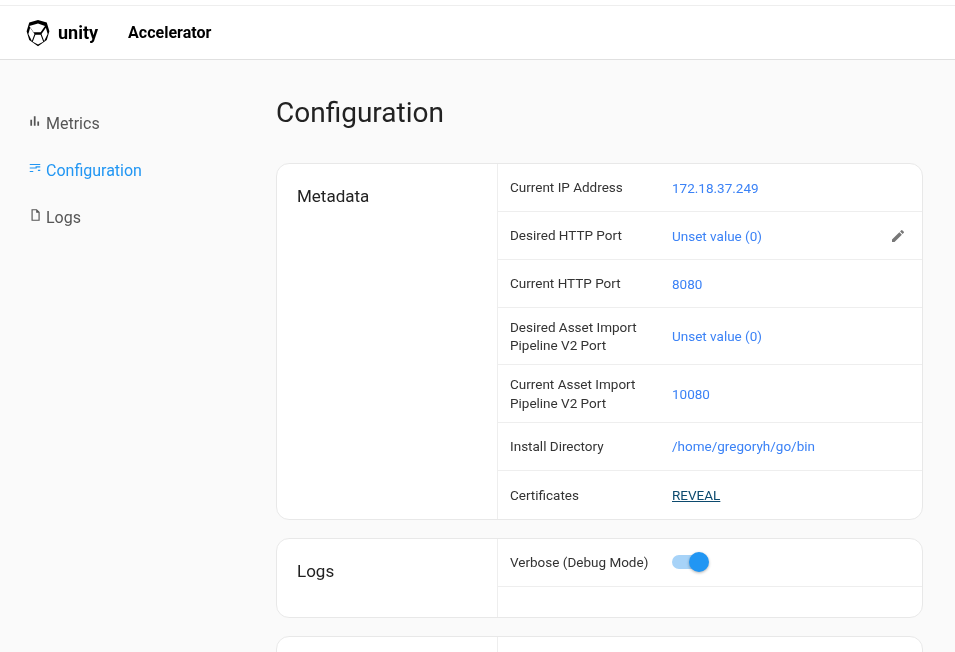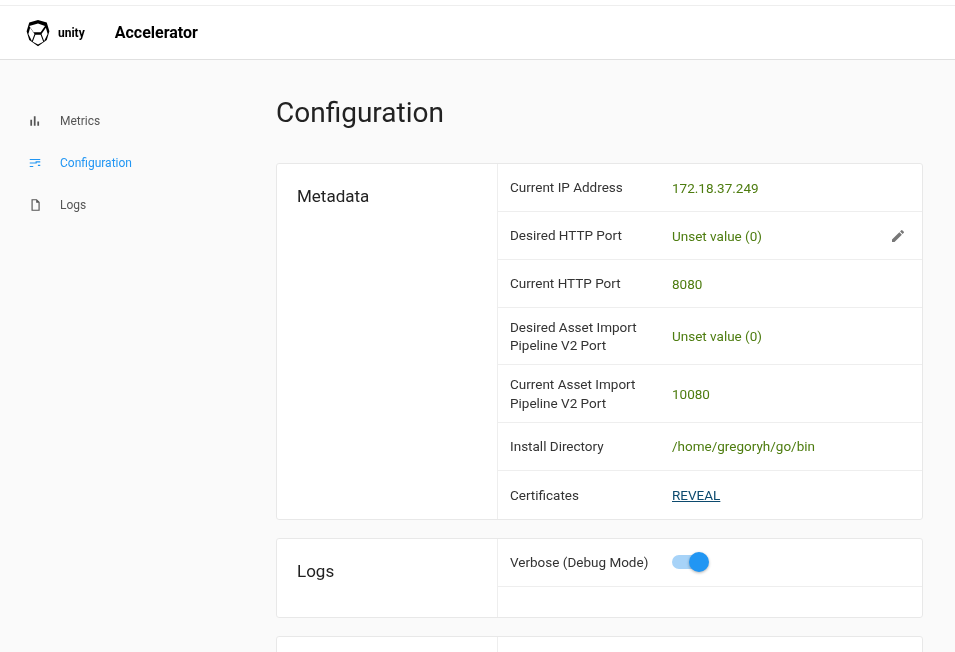--- a/index.html
+++ b/index.html
@@ -31,7 +31,7 @@
   gap: 6px;
 }
 .logo svg { width: 28px; height: 28px; }
-.logo-text { font-weight: 700; font-size: 12px; color: #000; }
+.logo-text { font-weight: 700; font-size: 18px; color: #000; }
 .app-title { font-weight: 700; font-size: 16px; color: #000; margin-left: 30px; }
 
 .layout { display: flex; height: calc(100% - 60px); }

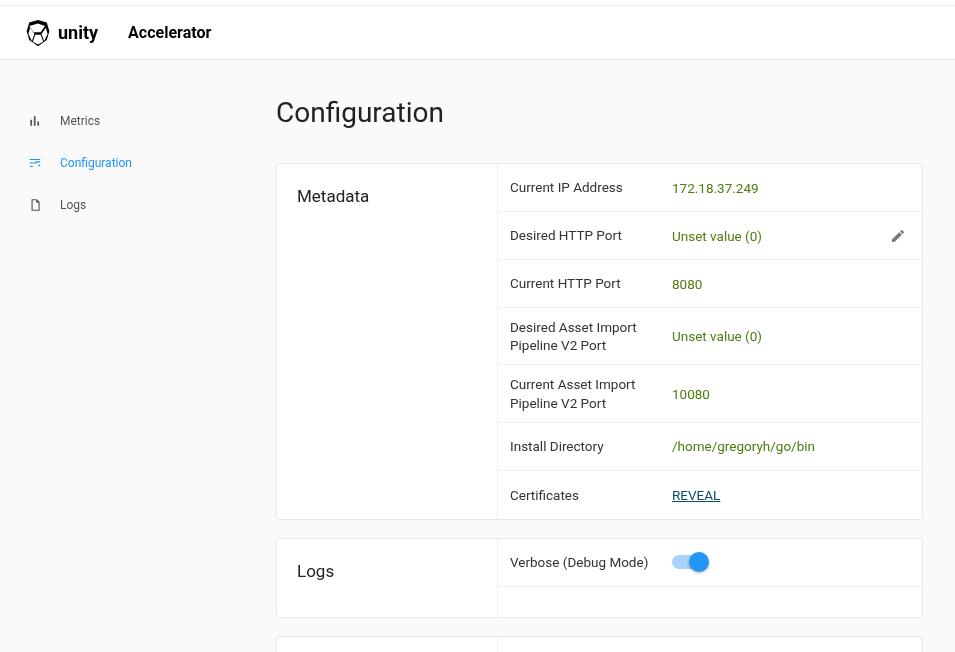--- a/index.html
+++ b/index.html
@@ -43,11 +43,11 @@
 .sidebar-item {
   display: flex;
   align-items: flex-start;
-  gap: 16px;
+  gap: 2px;
   padding: 14px 26px;
   color: #555;
   cursor: pointer;
-  font-size: 12px;
+  font-size: 16px;
 }
 .sidebar-item.active { color: #2196F3; }
 .sidebar-item .icon { width: 18px; display: flex; justify-content: center; }

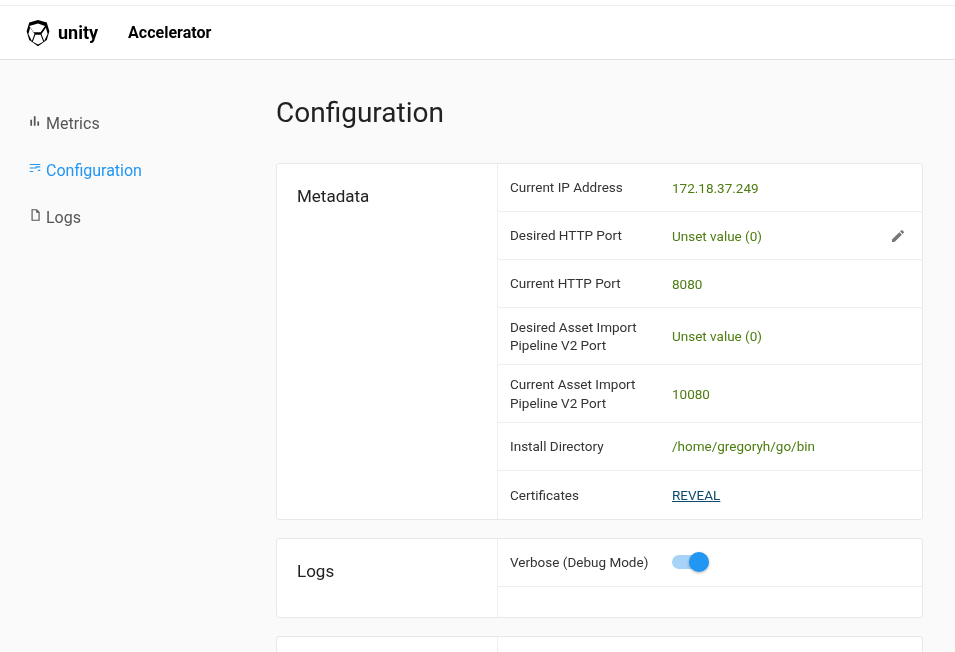--- a/index.html
+++ b/index.html
@@ -66,7 +66,7 @@
 .card {
   background: #fff;
   border: 1px solid #e8e8e8;
-  border-radius: 3px;
+  border-radius: 13px;
   margin-bottom: 18px;
   display: flex;
 }

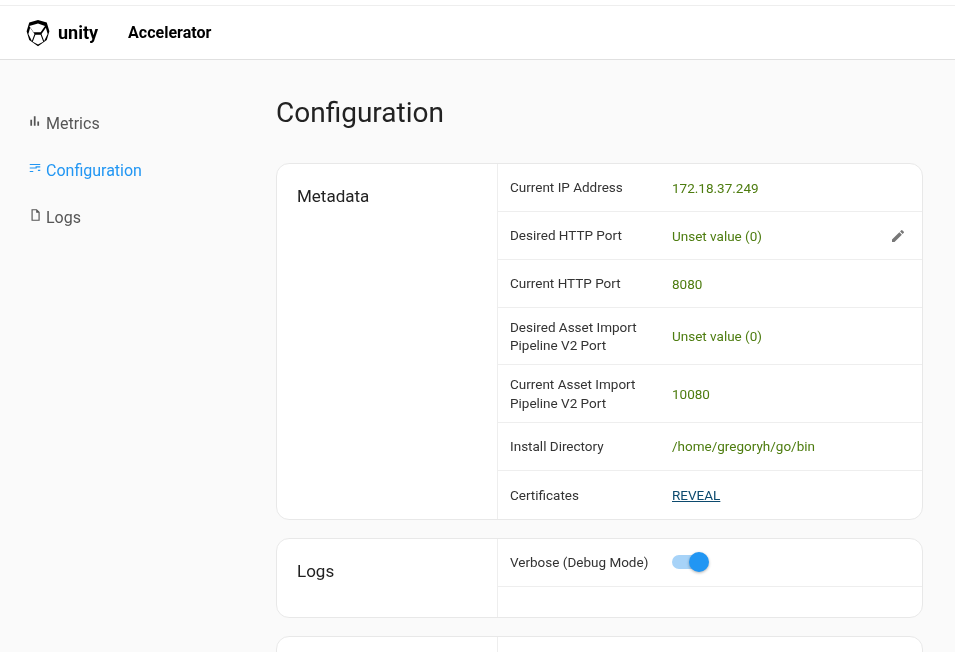--- a/index.html
+++ b/index.html
@@ -96,7 +96,7 @@
 .row-value {
   flex: 1;
   font-size: 13.5px;
-  color: #4d7c0f;
+  color: #3b82f6;
 }
 .row-value.link { color: #0c4a6e; cursor: pointer; text-decoration: underline; }
 .row-action { width: 24px; display:flex; align-items:center; justify-content:center; color:#777; cursor:pointer; }

